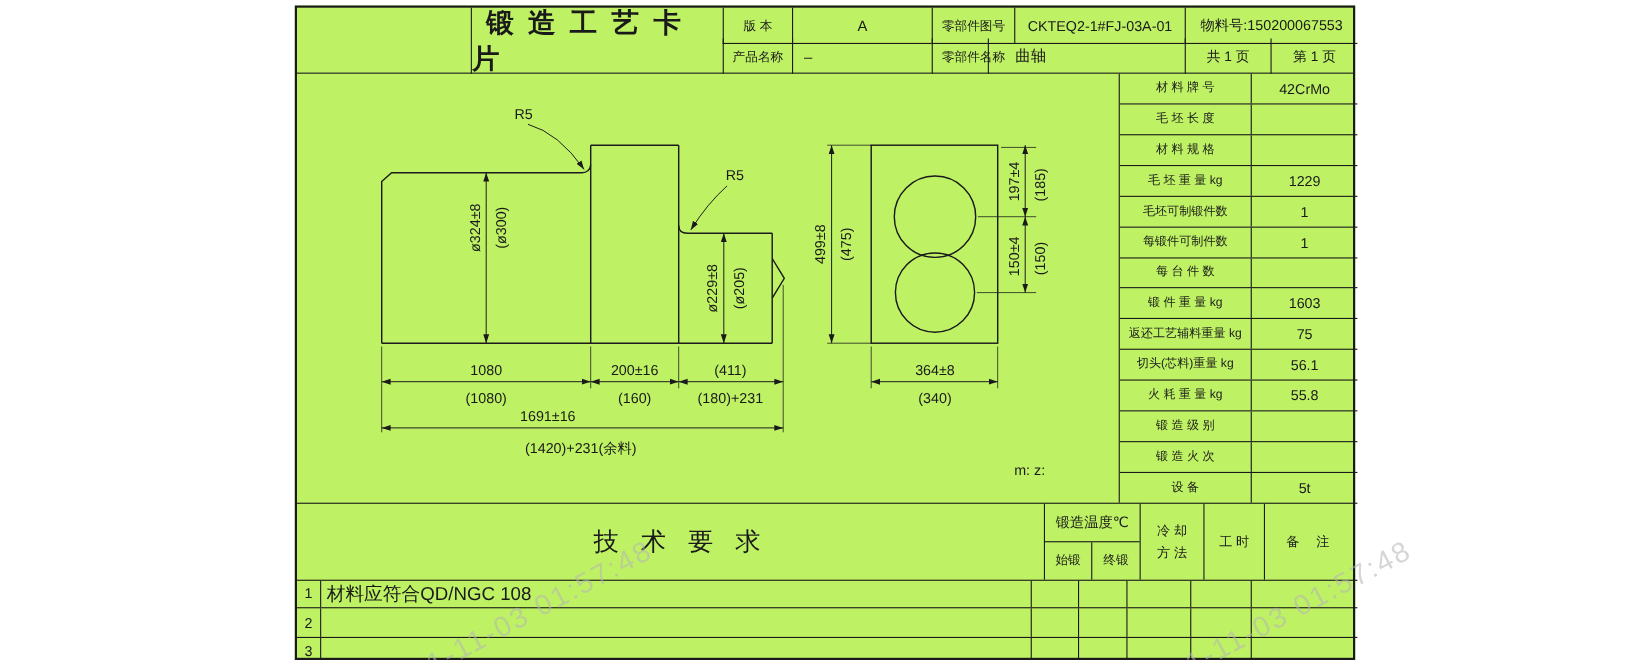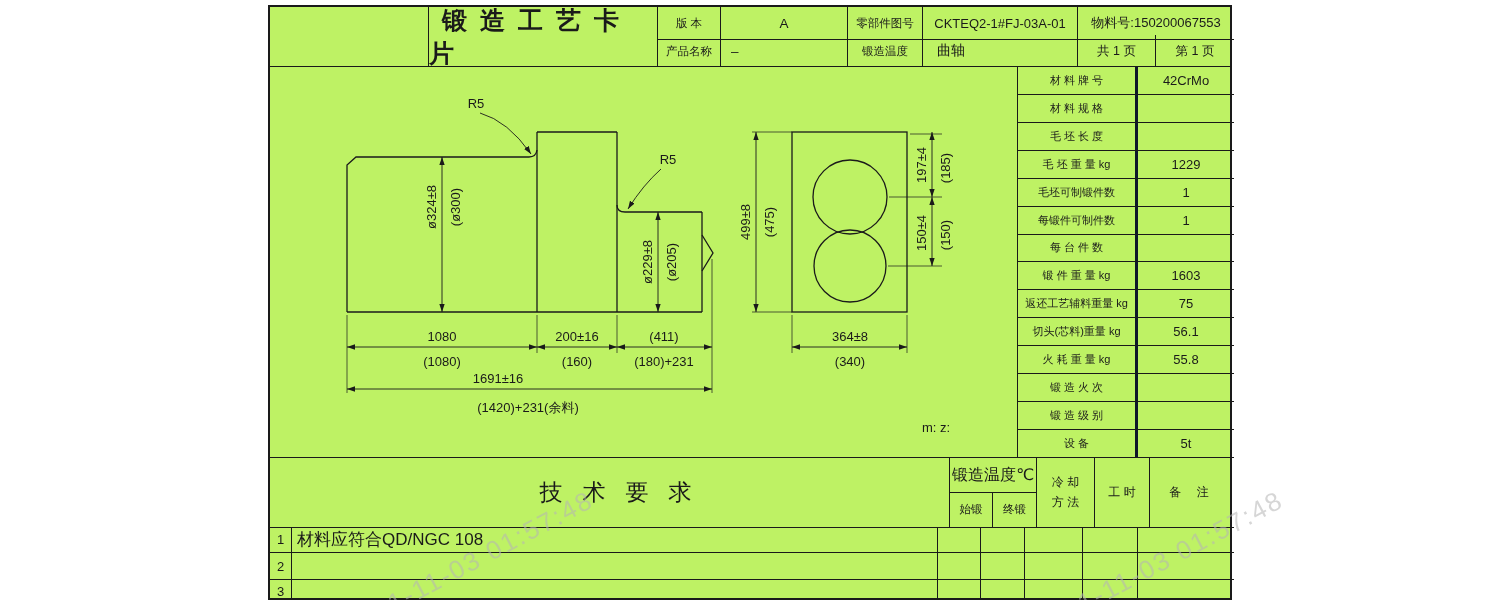--- a/index.html
+++ b/index.html
@@ -82,7 +82,7 @@
 
     <div class="cell r2 lab c-prodl">产品名称</div>
     <div class="cell r2 val c-prodv">–</div>
-    <div class="cell r2 lab c-partl">锻造温度</div>
+    <div class="cell r2 lab c-partl">零部件名称</div>
     <div class="cell r2 c-partv">曲轴</div>
     <div class="cell r2 c-pages1">共 1 页</div>
     <div class="cell r2 c-pages2">第 1 页</div>

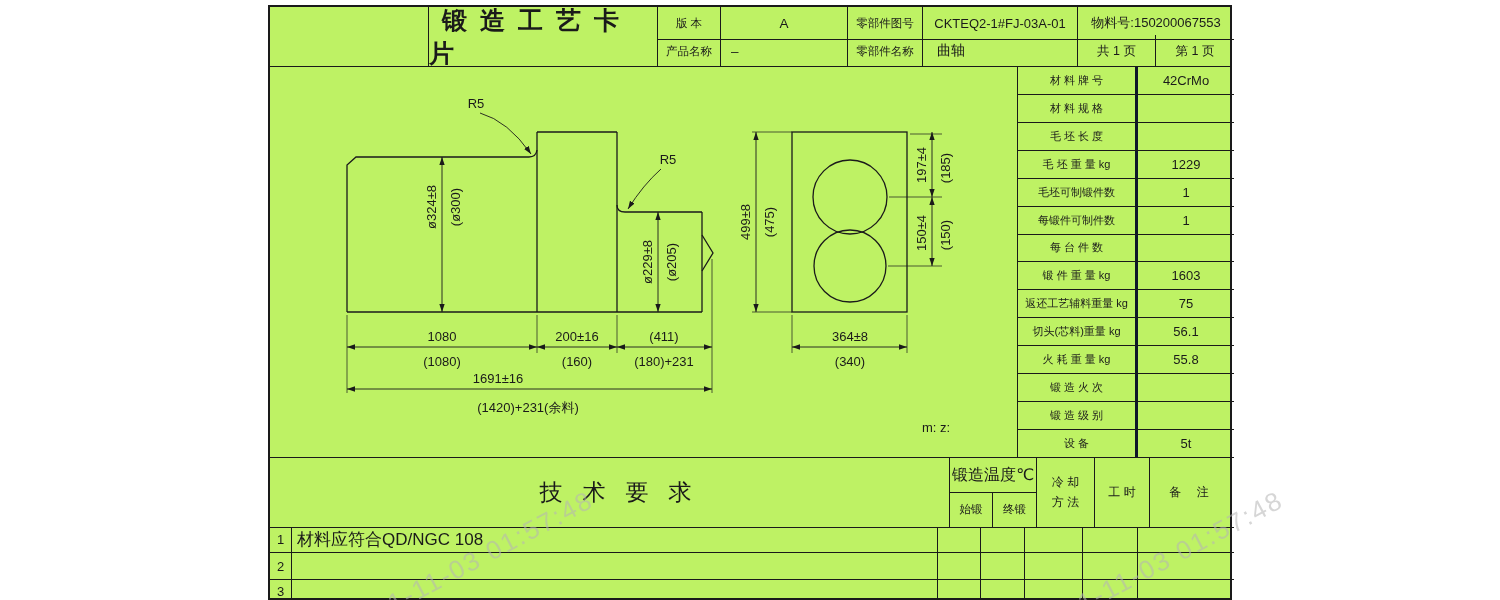--- a/index.html
+++ b/index.html
@@ -24,7 +24,7 @@
   .c-prodl      { left:387px; width:63px; }
   .c-prodv      { left:450px; width:127px; justify-content:flex-start; padding-left:10px; }
   .c-partl      { left:577px; width:75px; }
-  .c-partv      { left:652px; width:155px; justify-content:flex-start; padding-left:14px; font-size:14px; }
+  .c-partv      { left:628px; width:155px; justify-content:flex-start; padding-left:24px; font-size:14px; }
   .c-pages1     { left:807px; width:78px; font-size:12.5px; }
   .c-pages2     { left:885px; width:79px; font-size:12.5px; }
 

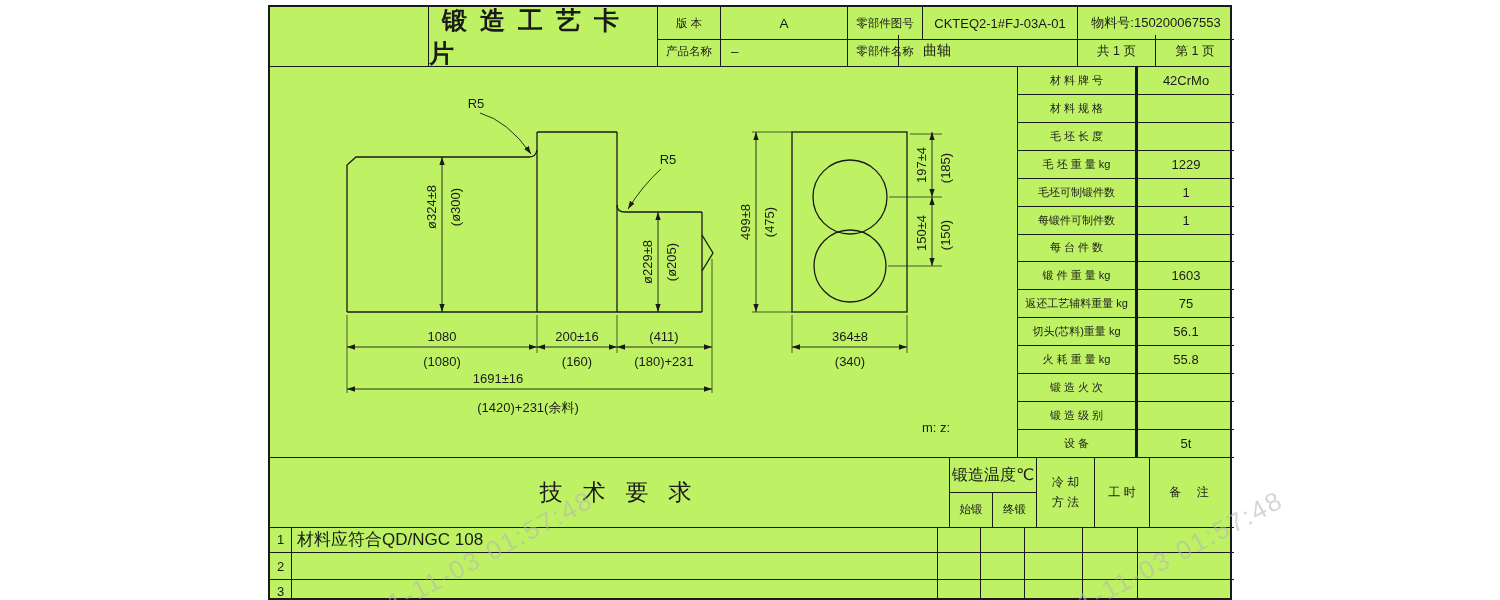--- a/index.html
+++ b/index.html
@@ -32,7 +32,7 @@
   .mtable { position:absolute; left:747px; top:60px; width:217px; height:390px; border-left:1px solid #1a1a1a; display:flex; flex-direction:column; }
   .mt-row { flex:1; display:flex; border-bottom:1px solid #1a1a1a; }
   .mt-row:last-child { border-bottom:none; }
-  .mt-label { width:120px; border-right:3px solid #0f172a; display:flex; align-items:center; justify-content:center; font-size:11px; line-height:1; white-space:nowrap; }
+  .mt-label { width:120px; border-right:1px solid #0f172a; display:flex; align-items:center; justify-content:center; font-size:11px; line-height:1; white-space:nowrap; }
   .mt-value { flex:1; display:flex; align-items:center; justify-content:center; font-size:13px; }
 
   

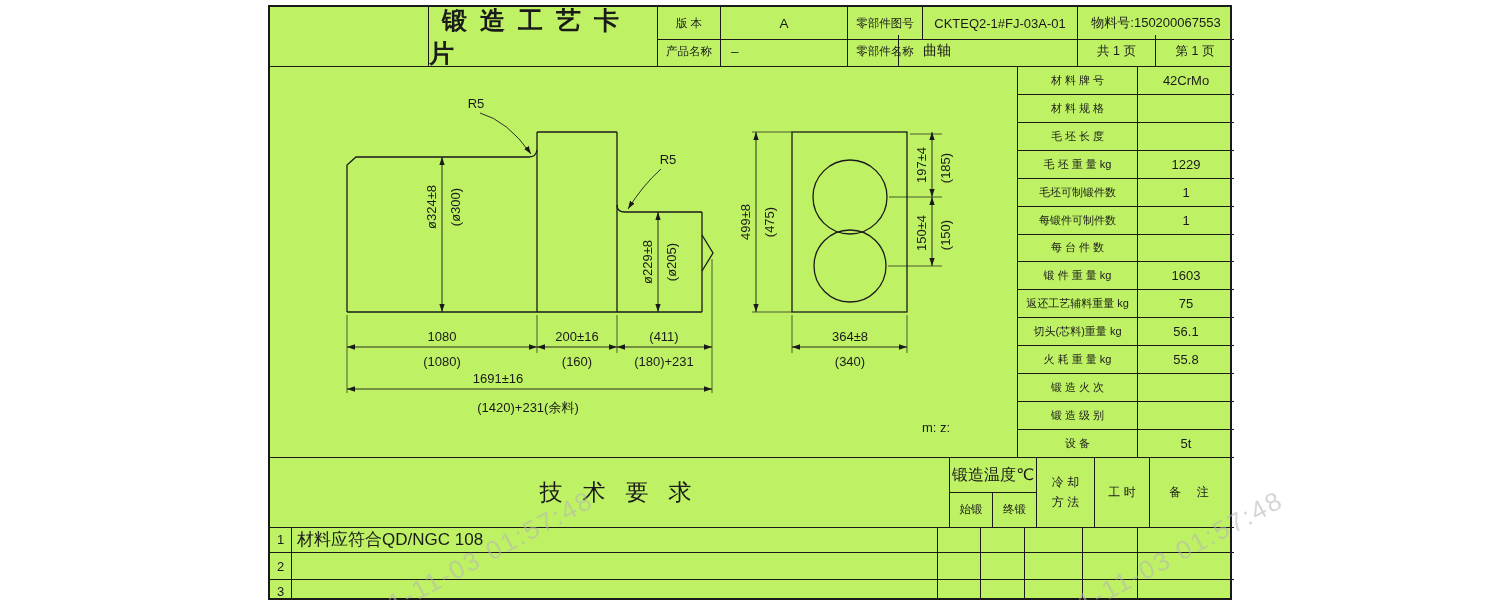--- a/index.html
+++ b/index.html
@@ -185,11 +185,11 @@
         <div class="mt-value">42CrMo</div>
       </div>
     <div class="mt-row">
+        <div class="mt-label">毛 坯 长 度</div>
+        <div class="mt-value"></div>
+      </div>
+    <div class="mt-row">
         <div class="mt-label">材 料 规 格</div>
-        <div class="mt-value"></div>
-      </div>
-    <div class="mt-row">
-        <div class="mt-label">毛 坯 长 度</div>
         <div class="mt-value"></div>
       </div>
     <div class="mt-row">

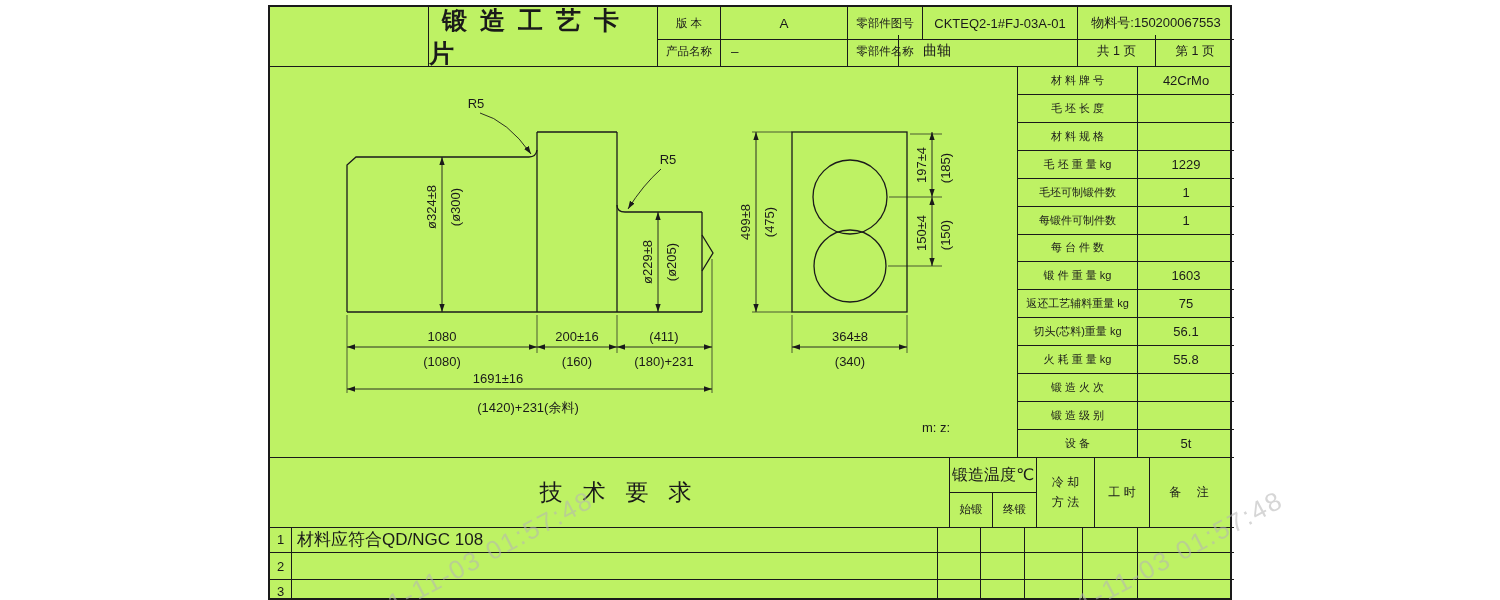--- a/index.html
+++ b/index.html
@@ -225,11 +225,11 @@
         <div class="mt-value">55.8</div>
       </div>
     <div class="mt-row">
+        <div class="mt-label">锻 造 级 别</div>
+        <div class="mt-value"></div>
+      </div>
+    <div class="mt-row">
         <div class="mt-label">锻 造 火 次</div>
-        <div class="mt-value"></div>
-      </div>
-    <div class="mt-row">
-        <div class="mt-label">锻 造 级 别</div>
         <div class="mt-value"></div>
       </div>
     <div class="mt-row">

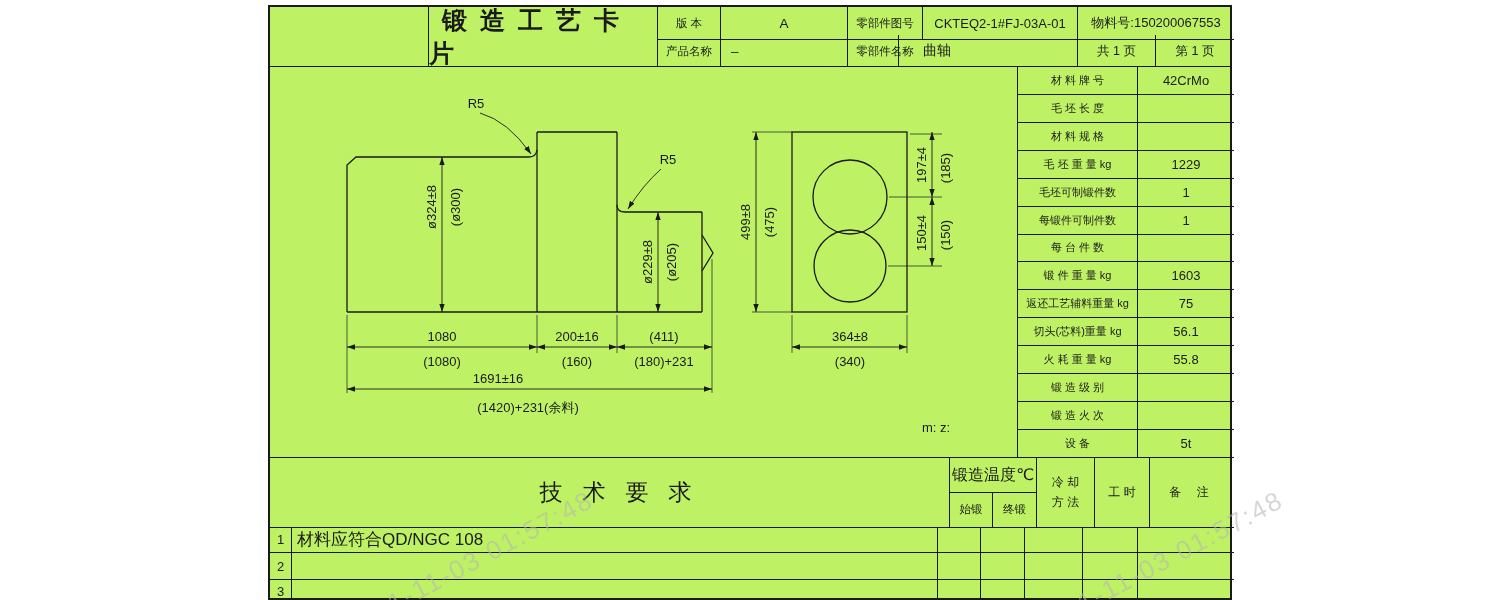--- a/index.html
+++ b/index.html
@@ -44,7 +44,7 @@
   .tr-band { display:flex; height:70px; border-bottom:1px solid #1a1a1a; }
   .tr-title { width:667px; display:flex; align-items:center; justify-content:center; font-size:23px; letter-spacing:20px; text-indent:20px;margin-left:12px; }
   .tr-temp { width:87px; border-left:1px solid #1a1a1a; display:flex; flex-direction:column; }
-  .tr-temp-hd { height:35px; border-bottom:1px solid #1a1a1a; display:flex; align-items:center; justify-content:center; font-size:16px; }
+  .tr-temp-hd { height:35px; border-bottom:1px solid #1a1a1a; display:flex; align-items:center; justify-content:center; font-size:13px; }
   .tr-temp-sub { flex:1; display:flex; }
   .tr-sub-a { width:43px; border-right:1px solid #1a1a1a; display:flex; align-items:center; justify-content:center; font-size:11.5px; }
   .tr-sub-b { flex:1; display:flex; align-items:center; justify-content:center; font-size:11.5px; }

